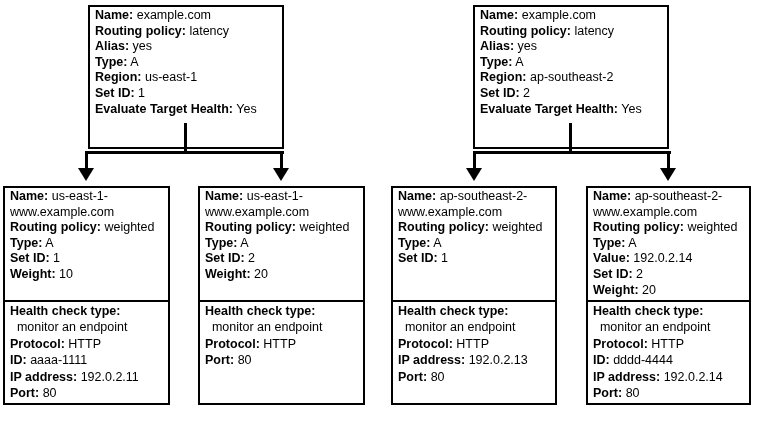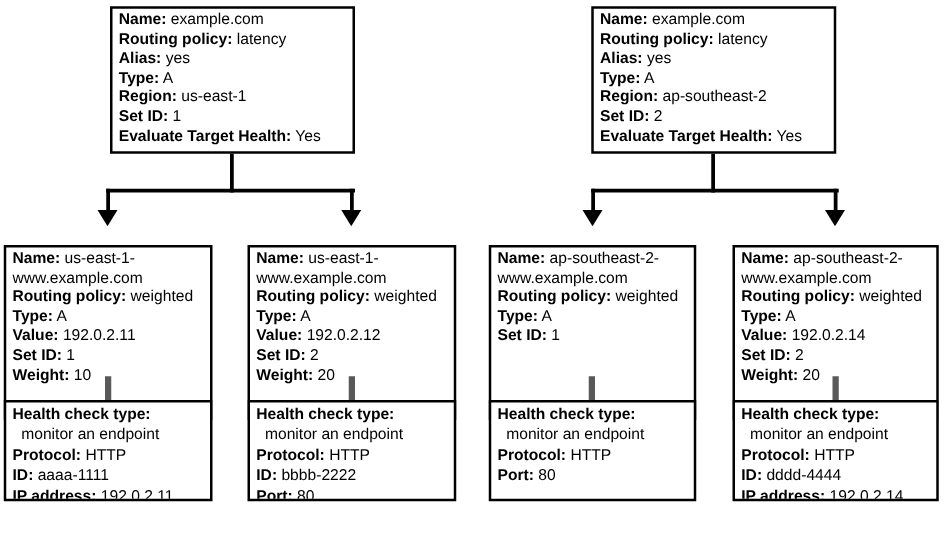--- a/index.html
+++ b/index.html
@@ -23,7 +23,7 @@
     border-top:13px solid #000000;
   }
   
-  .row-top{top:5px;height:118px;width:196px;}
+  .row-top{top:5px;height:144px;width:196px;}
   .row-mid{top:196px;height:140px;}
   .row-health{top:320px;height:81px;}
 </style>

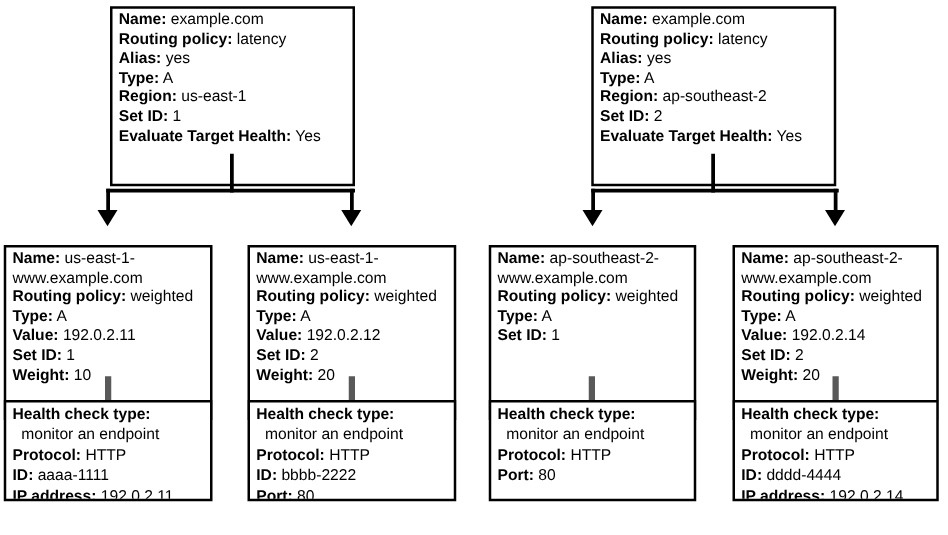--- a/index.html
+++ b/index.html
@@ -24,7 +24,7 @@
   }
   
   .row-top{top:5px;height:144px;width:196px;}
-  .row-mid{top:196px;height:140px;}
+  .row-mid{top:186px;height:140px;}
   .row-health{top:320px;height:81px;}
 </style>
 </head>

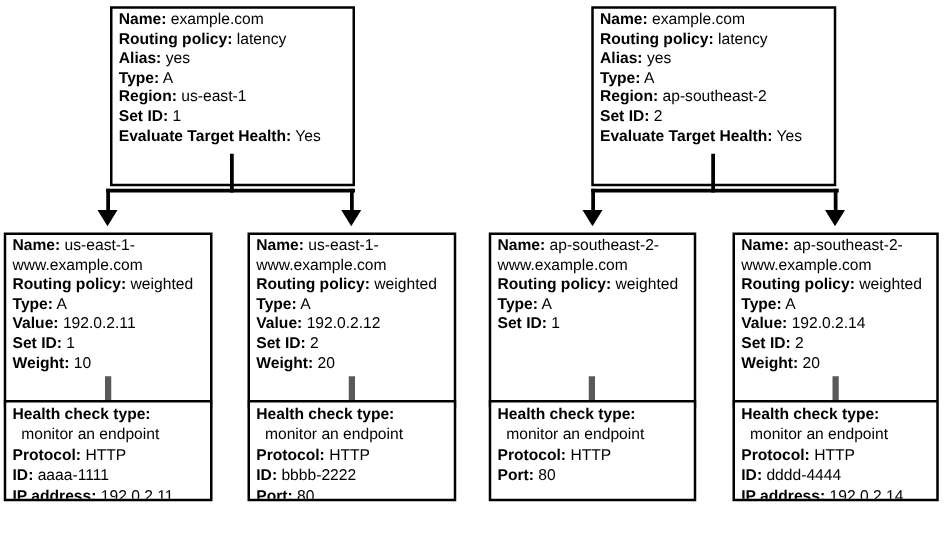--- a/index.html
+++ b/index.html
@@ -73,7 +73,6 @@
       <div class="line"><b>Name:</b> us-east-1-www.example.com</div>
       <div class="line"><b>Routing policy:</b> weighted</div>
       <div class="line"><b>Type:</b> A</div>
-      <div class="line"><b>Value:</b> 192.0.2.11</div>
       <div class="line"><b>Set ID:</b> 1</div>
       <div class="line"><b>Weight:</b> 10</div>
     </div>

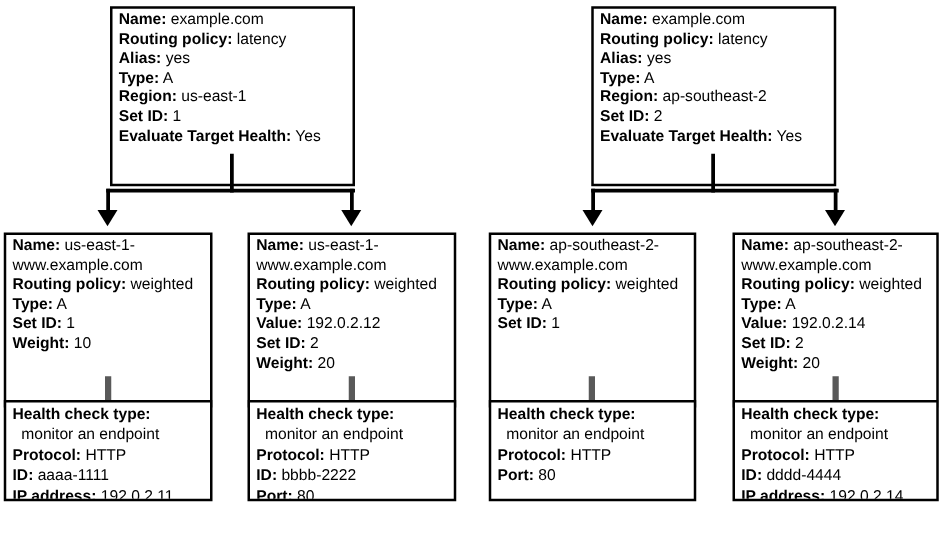--- a/index.html
+++ b/index.html
@@ -80,7 +80,6 @@
       <div class="line"><b>Name:</b> us-east-1-www.example.com</div>
       <div class="line"><b>Routing policy:</b> weighted</div>
       <div class="line"><b>Type:</b> A</div>
-      <div class="line"><b>Value:</b> 192.0.2.12</div>
       <div class="line"><b>Set ID:</b> 2</div>
       <div class="line"><b>Weight:</b> 20</div>
     </div>

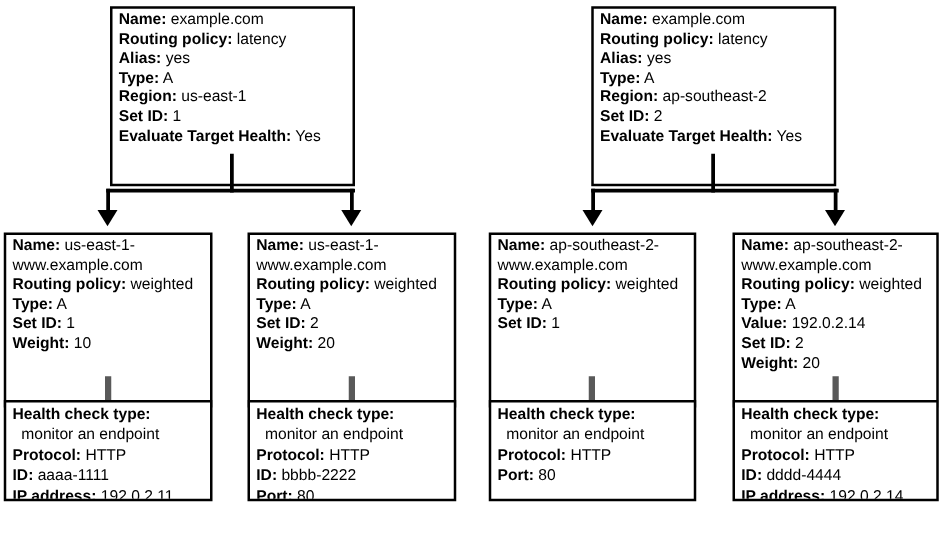--- a/index.html
+++ b/index.html
@@ -25,7 +25,7 @@
   
   .row-top{top:5px;height:144px;width:196px;}
   .row-mid{top:186px;height:140px;}
-  .row-health{top:320px;height:81px;}
+  .row-health{top:300px;height:105px;}
 </style>
 </head>
 <body>

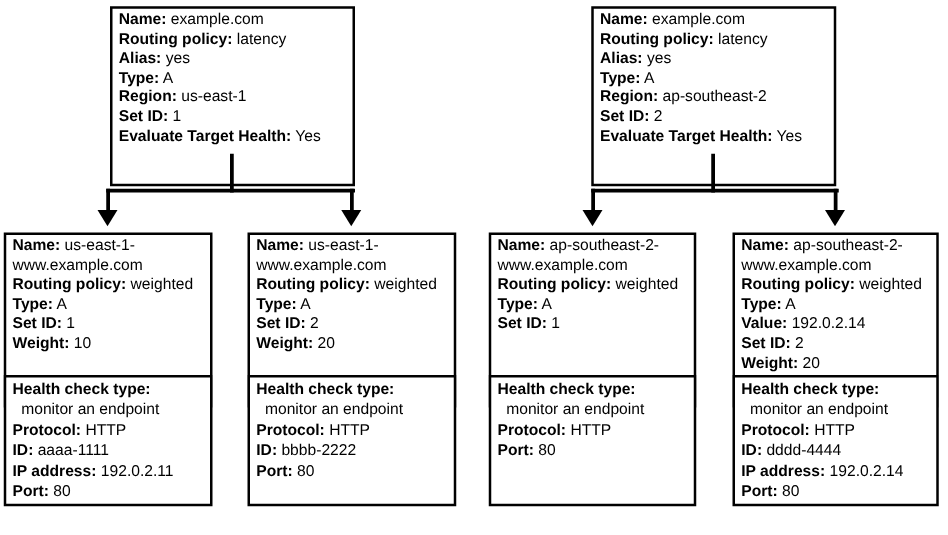--- a/index.html
+++ b/index.html
@@ -115,7 +115,6 @@
       <div class="line"><b>Health check type:</b></div>
       <div class="line">  monitor an endpoint</div>
       <div class="line"><b>Protocol:</b> HTTP</div>
-      <div class="line"><b>ID:</b> bbbb-2222</div>
       <div class="line"><b>Port:</b> 80</div>
     </div>
   <div class="box row-health" style="left:391px;width:166px;">

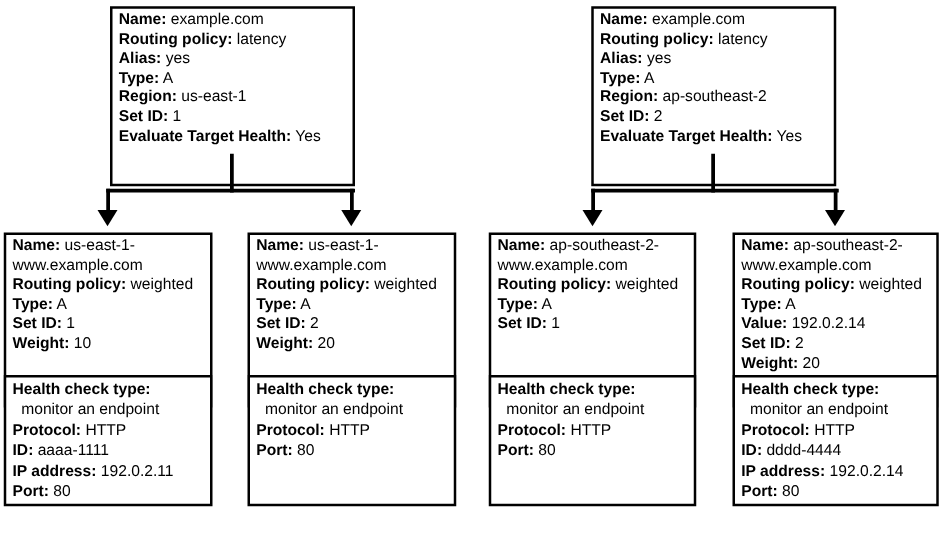--- a/index.html
+++ b/index.html
@@ -121,6 +121,7 @@
       <div class="line"><b>Health check type:</b></div>
       <div class="line">  monitor an endpoint</div>
       <div class="line"><b>Protocol:</b> HTTP</div>
+      <div class="line"><b>IP address:</b> 192.0.2.13</div>
       <div class="line"><b>Port:</b> 80</div>
     </div>
   <div class="box row-health" style="left:586px;width:165px;">

